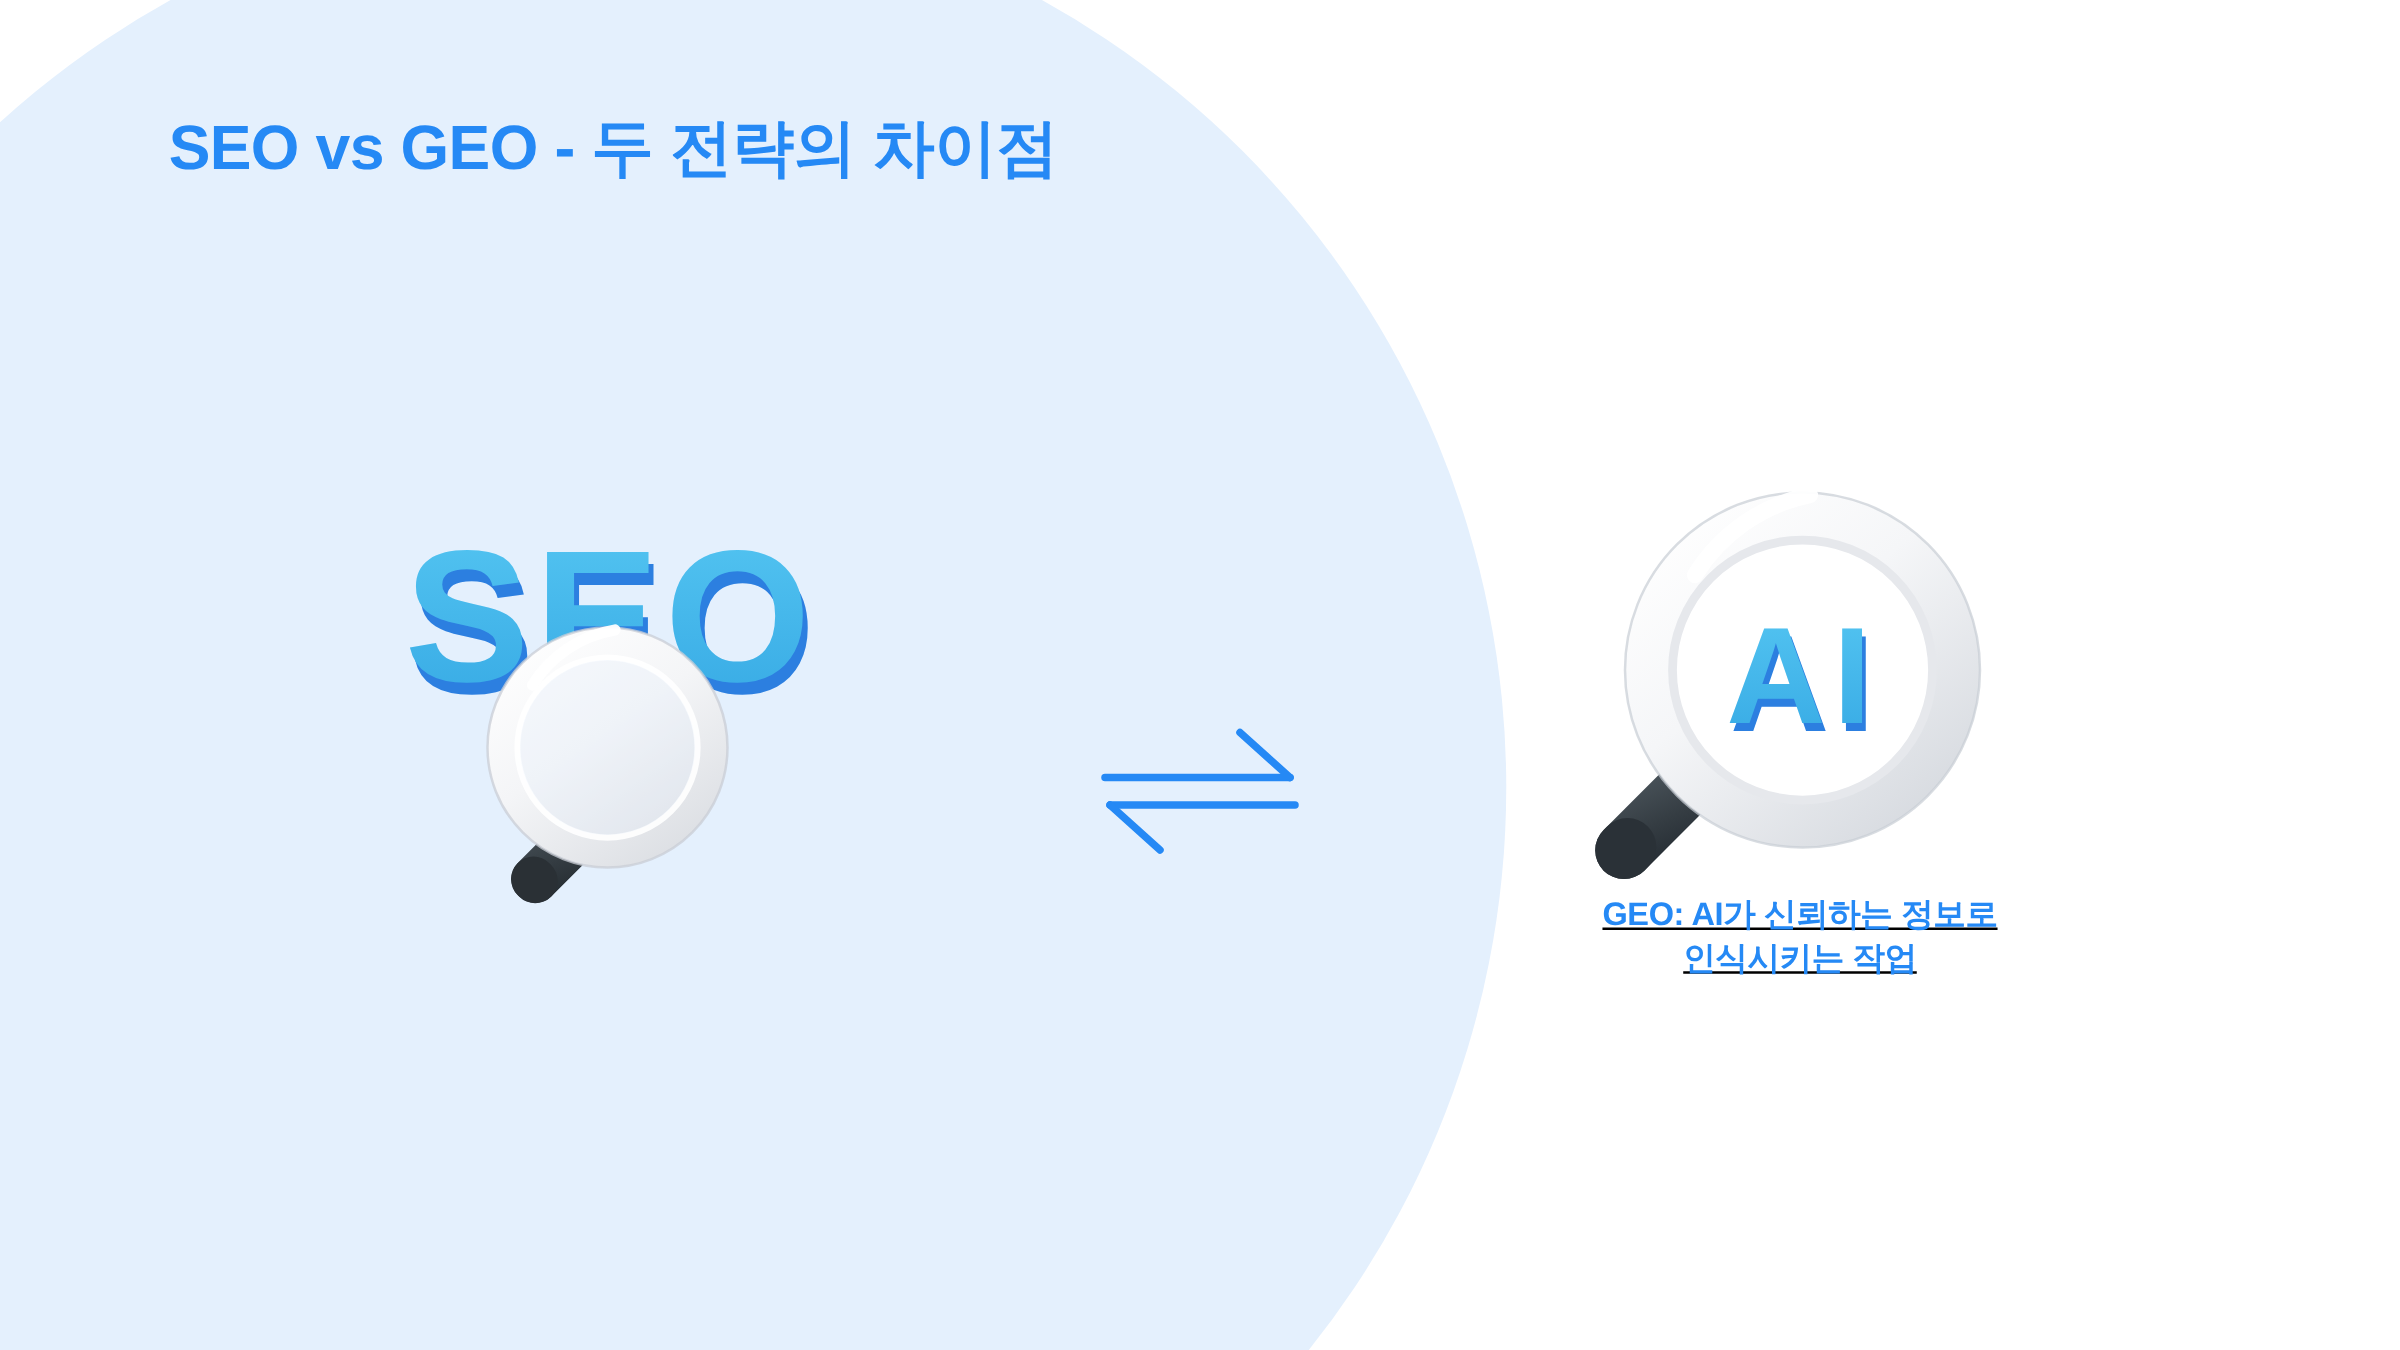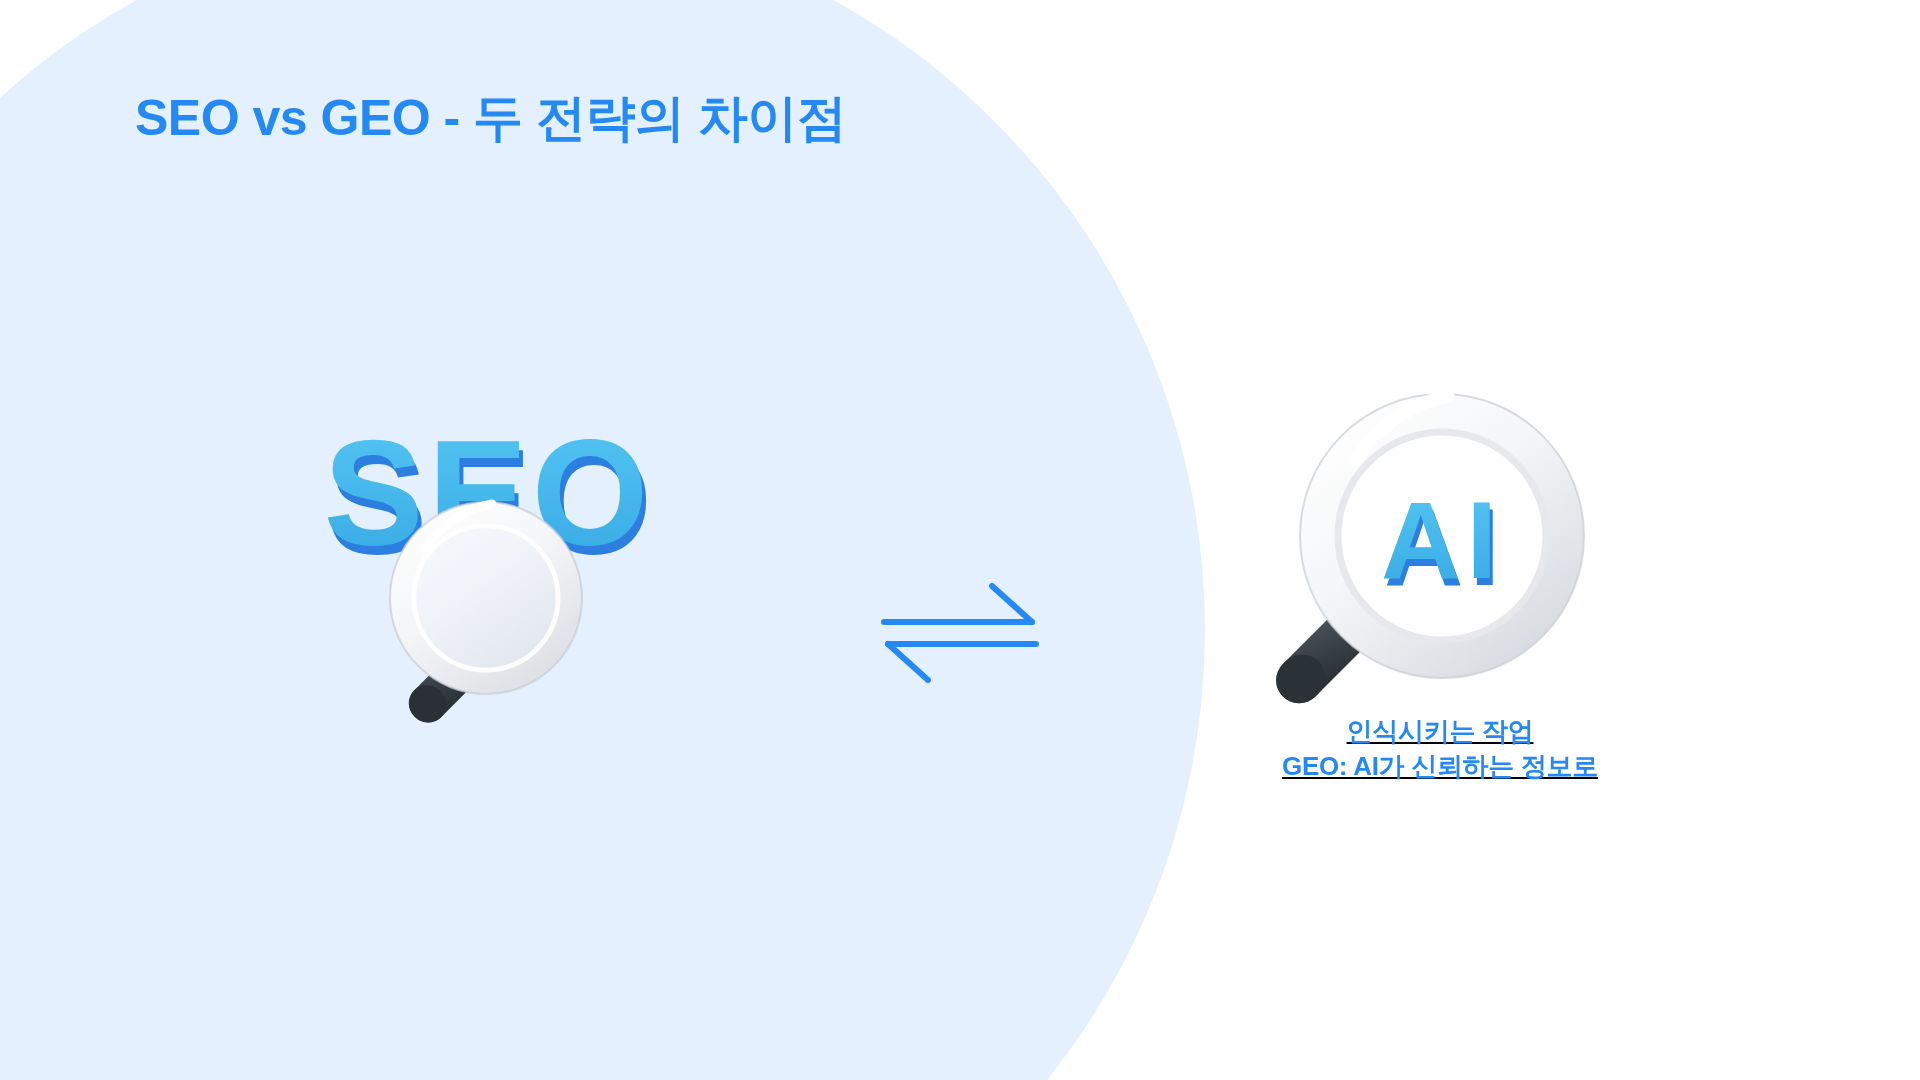--- a/index.html
+++ b/index.html
@@ -193,8 +193,8 @@
     </div>
 
     <div class="caption">
+      <span class="ln">GEO: AI가 신뢰하는 정보로</span>
       <span class="ln">인식시키는 작업</span>
-      <span class="ln">GEO: AI가 신뢰하는 정보로</span>
     </div>
   </div>
 

